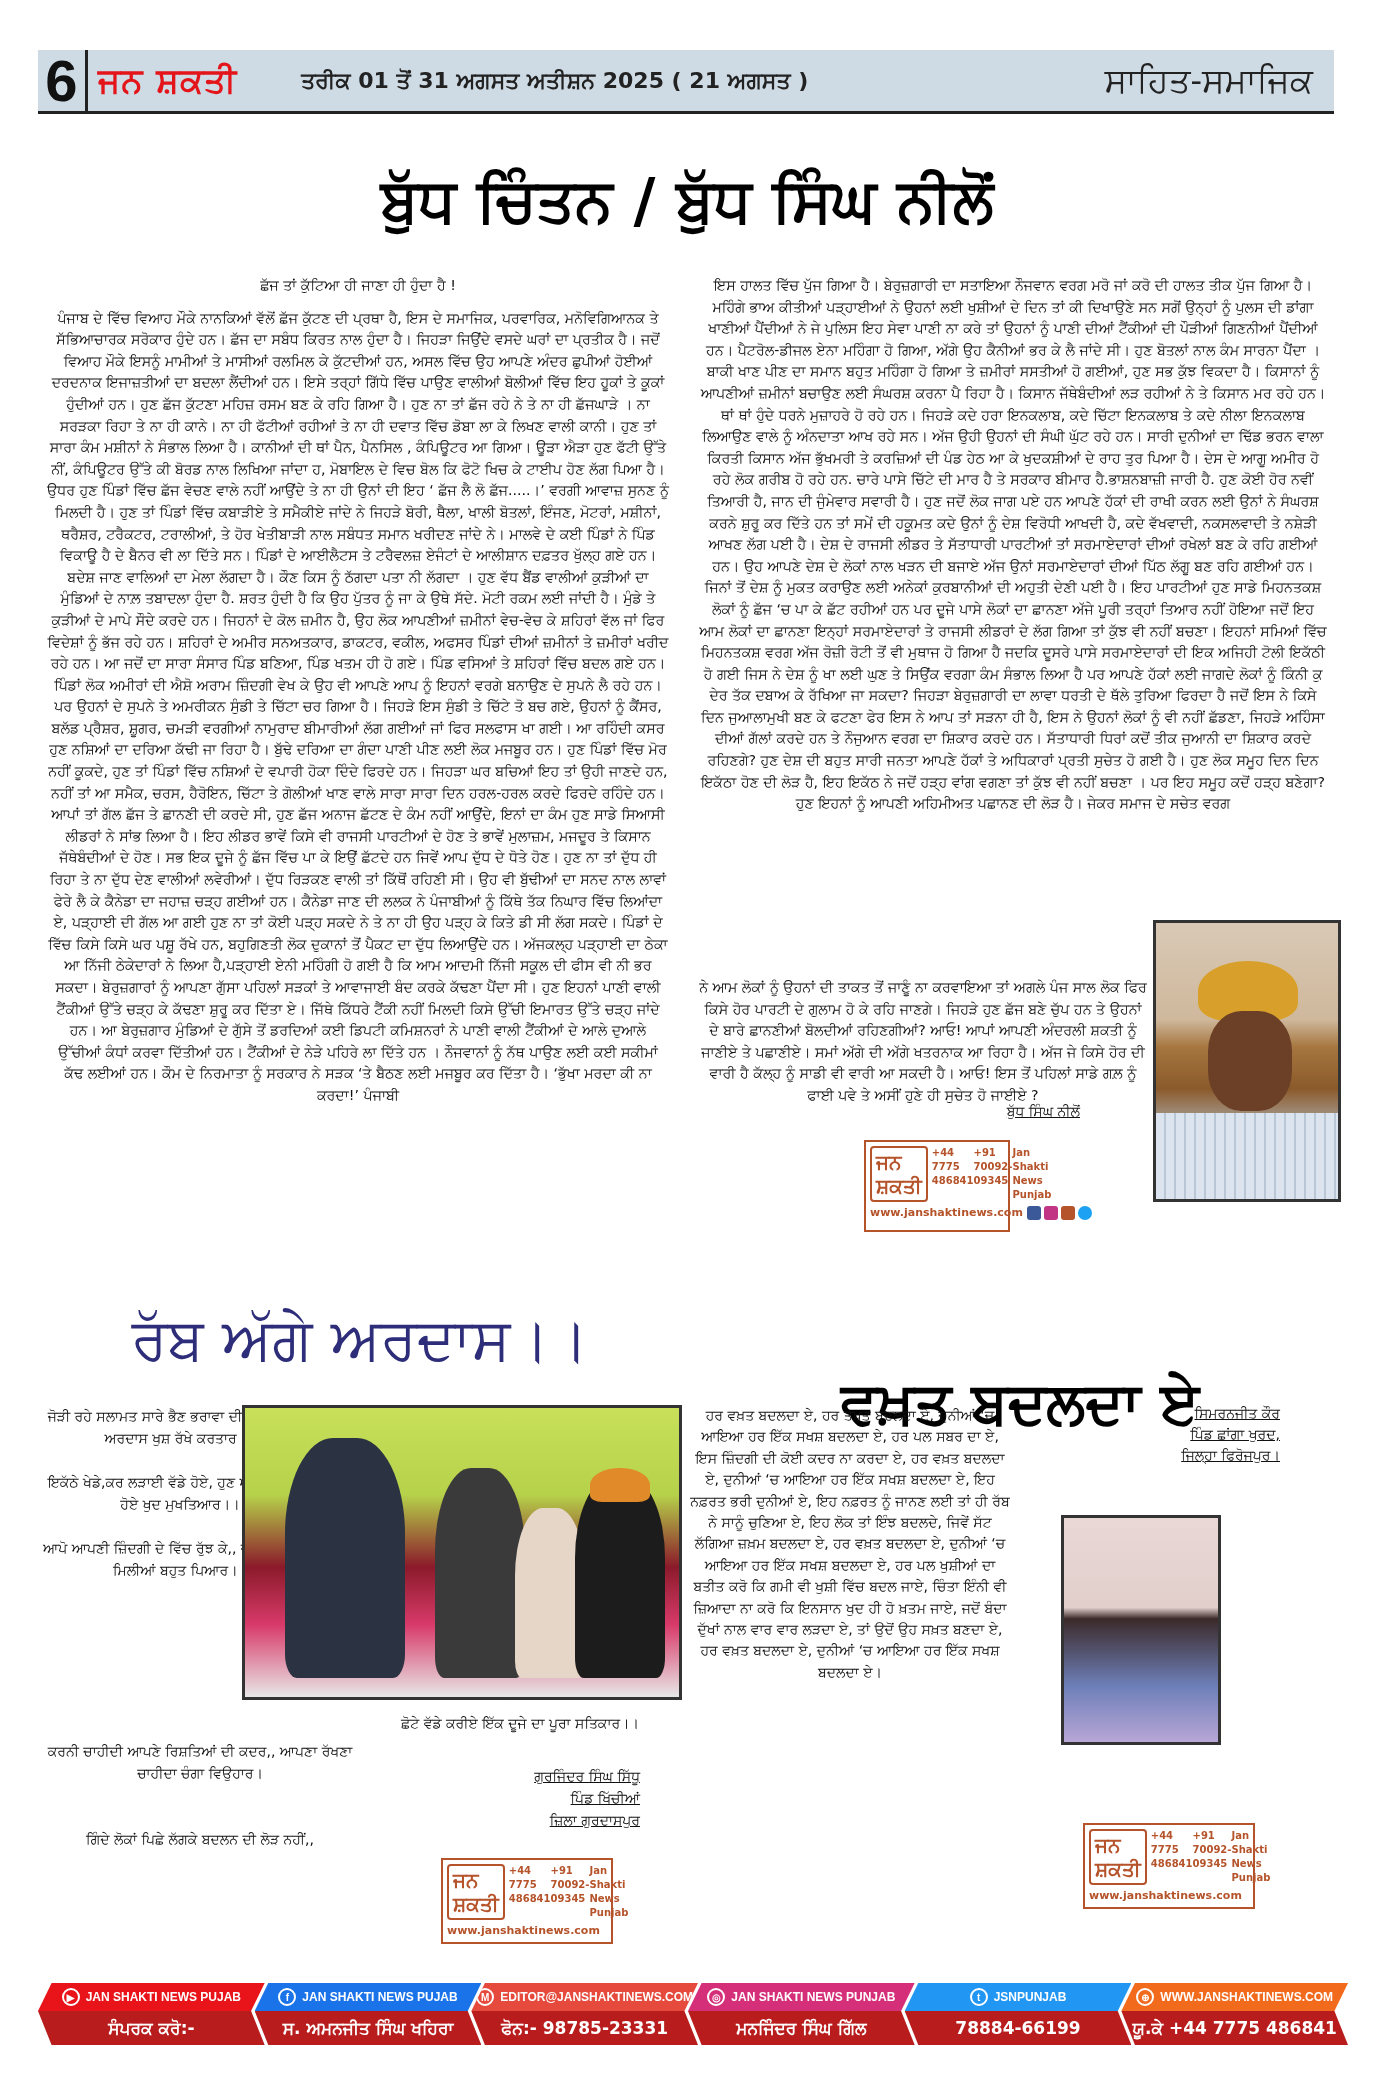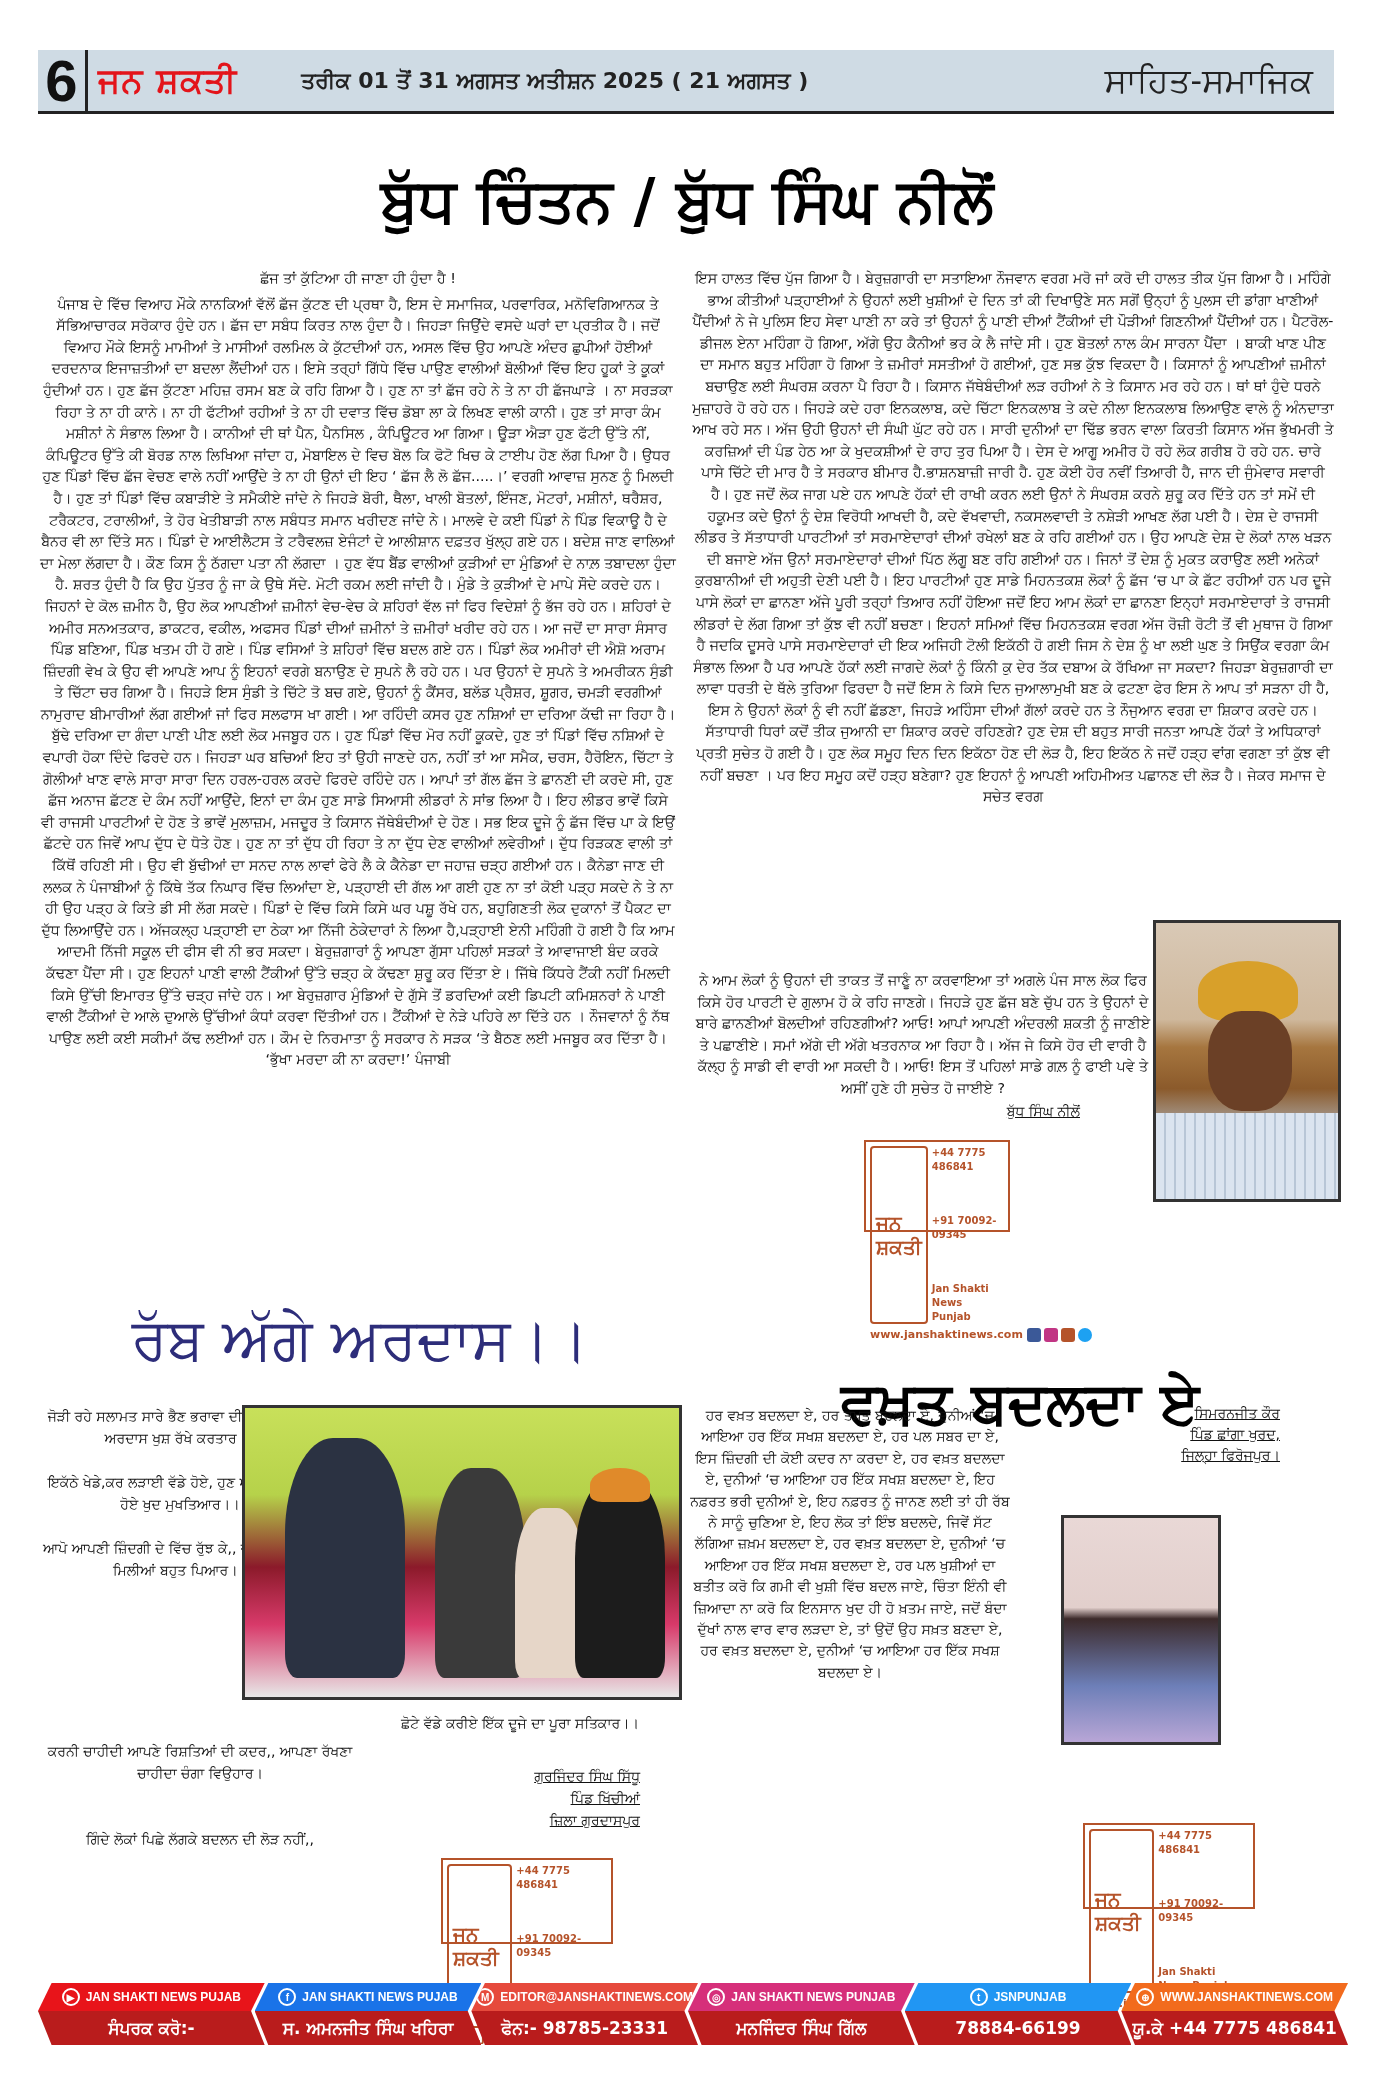--- a/index.html
+++ b/index.html
@@ -11,7 +11,7 @@
   .section-label { margin-left: auto; margin-right: 21px; font-size: 34px; color: #222; font-family: "DejaVu Serif", serif; }
   .main-title { position: absolute; left: 0; top: 165px; width: 1374px; text-align: center; font-weight: bold; font-size: 60px; color: #000; }
   .col { position: absolute; font-size: 14.2px; line-height: 21.6px; text-align: center; color: #111; }
-  .col p { margin: 4px; }
+  .col p { margin: 11px; }
   .col-left { left: 36px; top: 264px; width: 644px; }
   .col-right { left: 688px; top: 264px; width: 650px; }
   .col-right-narrow { left: 688px; top: 966px; width: 470px; }

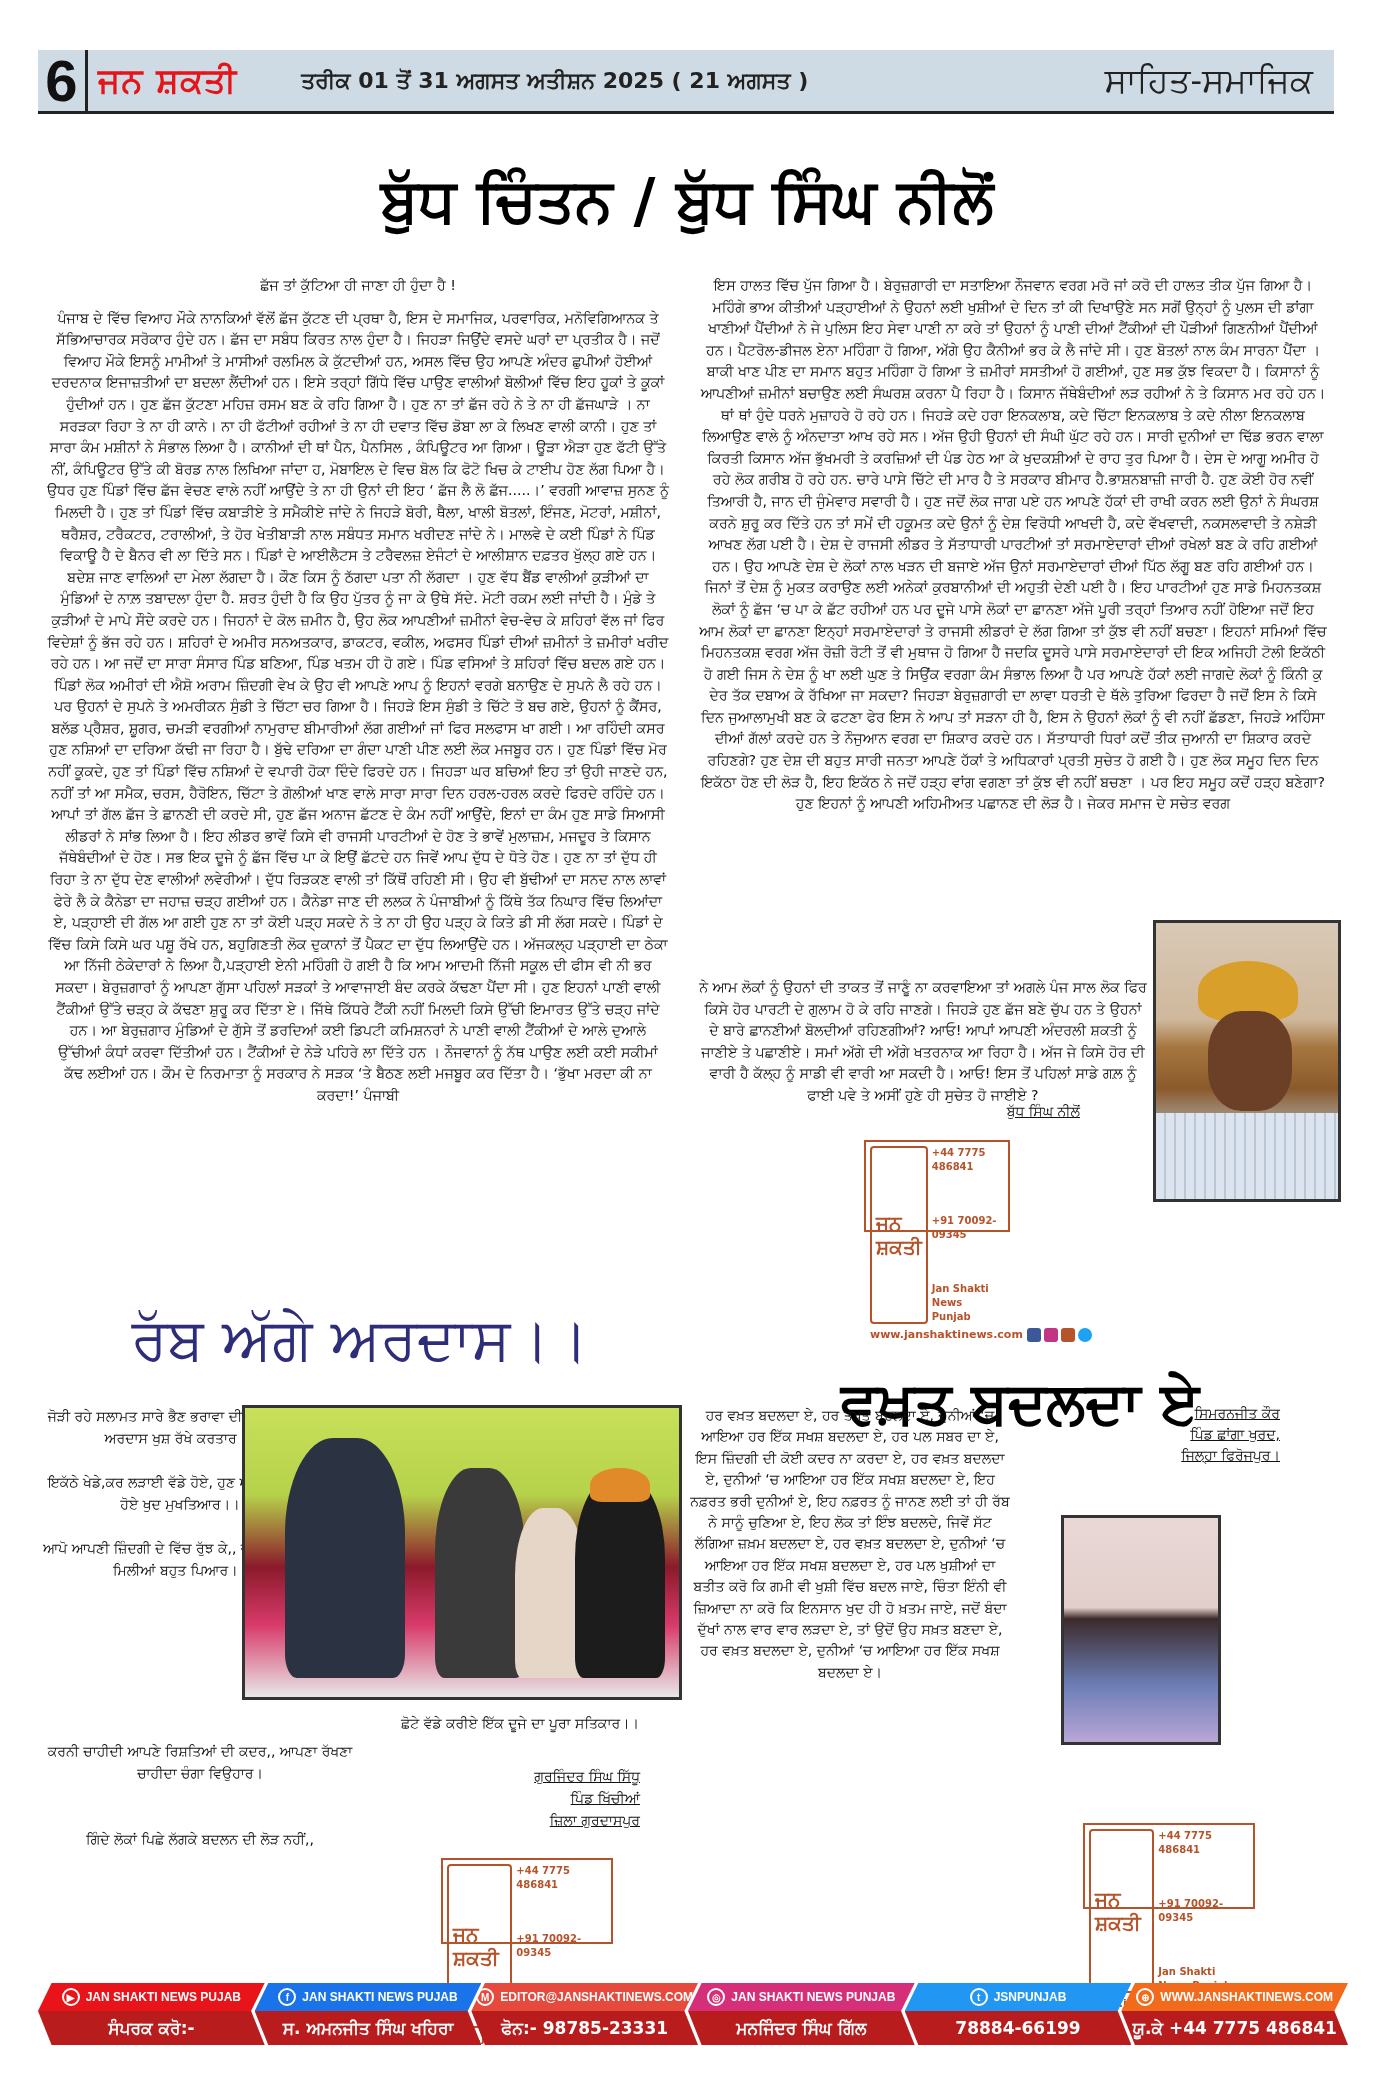--- a/index.html
+++ b/index.html
@@ -24,7 +24,7 @@
   .sig-main { left: 820px; top: 1103px; width: 260px; }
   .ad-box { position: absolute; border: 2px solid #b5532a; background: #fff; display: flex; padding: 4px; gap: 4px; }
   .ad-logo { border: 2px solid #b5532a; color: #b5532a; font-weight: bold; font-size: 20px; display: flex; align-items: center; padding: 0 4px; border-radius: 4px; }
-  .ad-info { display: flex; flex-direction: column; font-size: 10px; color: #b5532a; font-weight: bold; line-height: 14px; gap: 40px; }
+  .ad-info { display: flex; flex-direction: row; font-size: 10px; color: #b5532a; font-weight: bold; line-height: 14px; }
   .ad-site { font-size: 11px; color: #b5532a; font-weight: bold; }
   .ad-socials { display: flex; gap: 3px; }
   .soc { width: 14px; height: 14px; border-radius: 3px; display: inline-block; }

